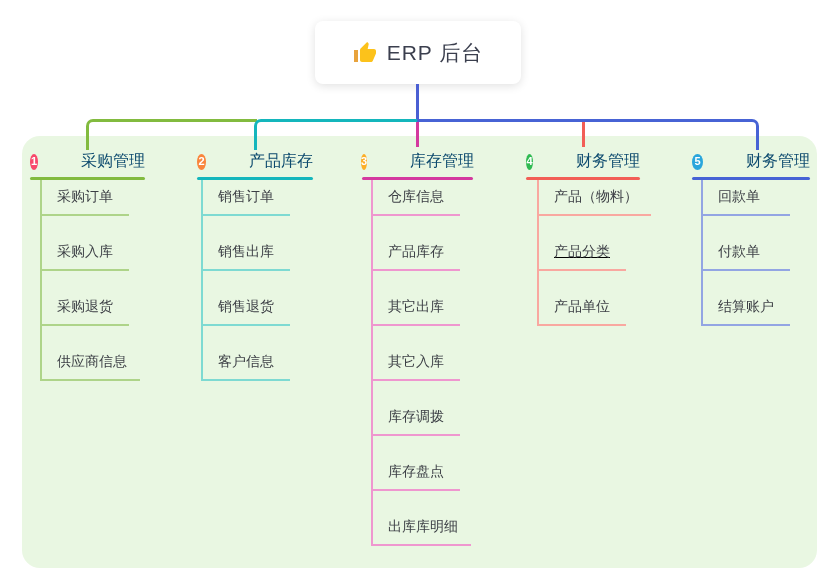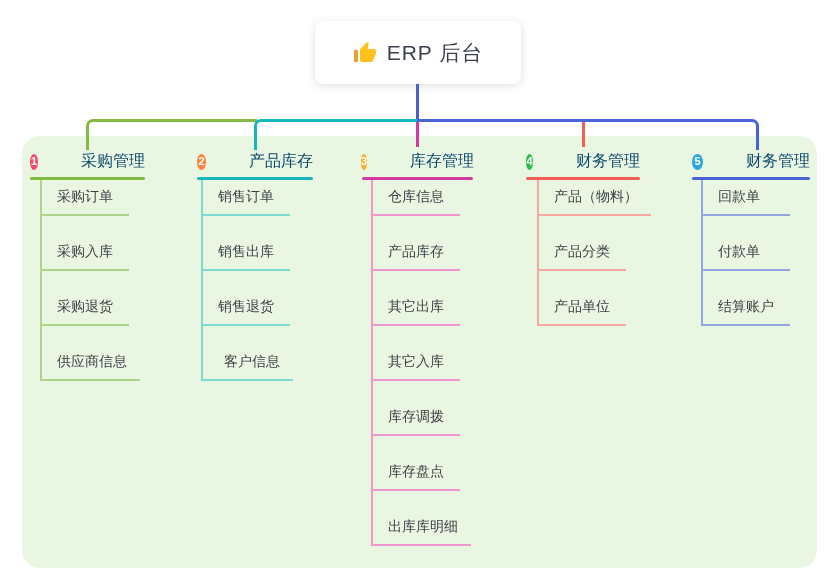--- a/index.html
+++ b/index.html
@@ -133,7 +133,7 @@
           <div class="child-row first" style="border-bottom-color: rgb(249, 168, 160);">
             <span>产品（物料）</span>
           </div>
-          <div class="child-row" style="border-bottom-color: rgb(249, 168, 160);">
+          <div class="child-row" style="border-bottom-color: rgb(249, 168, 160); text-decoration: underline;">
             <span>产品分类</span>
           </div>
           <div class="child-row" style="border-bottom-color: rgb(249, 168, 160);">

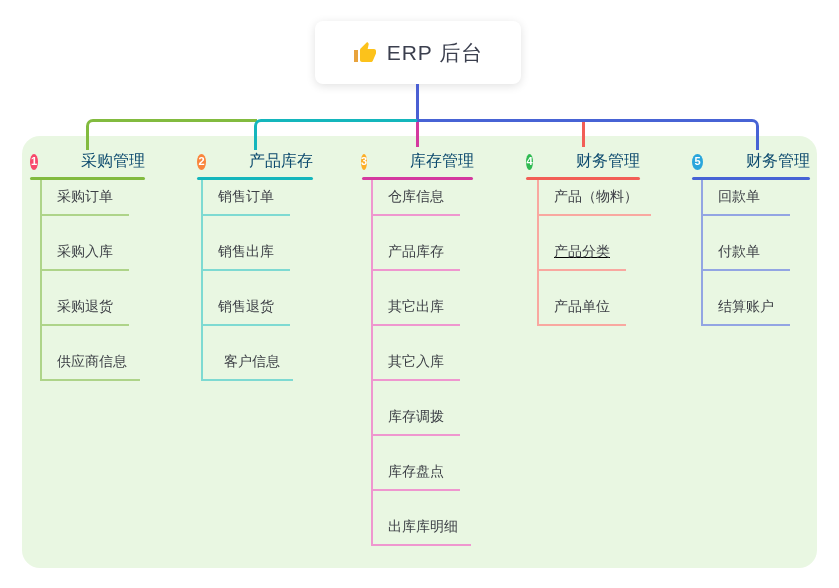--- a/index.html
+++ b/index.html
@@ -88,7 +88,7 @@
           <div class="child-row" style="border-bottom-color: rgb(126, 218, 210);">
             <span>销售退货</span>
           </div>
-          <div class="child-row" style="border-bottom-color: rgb(126, 218, 210); padding-left: 6px;">
+          <div class="child-row" style="border-bottom-color: rgb(126, 218, 210);">
             <span>客户信息</span>
           </div>
         </div>

